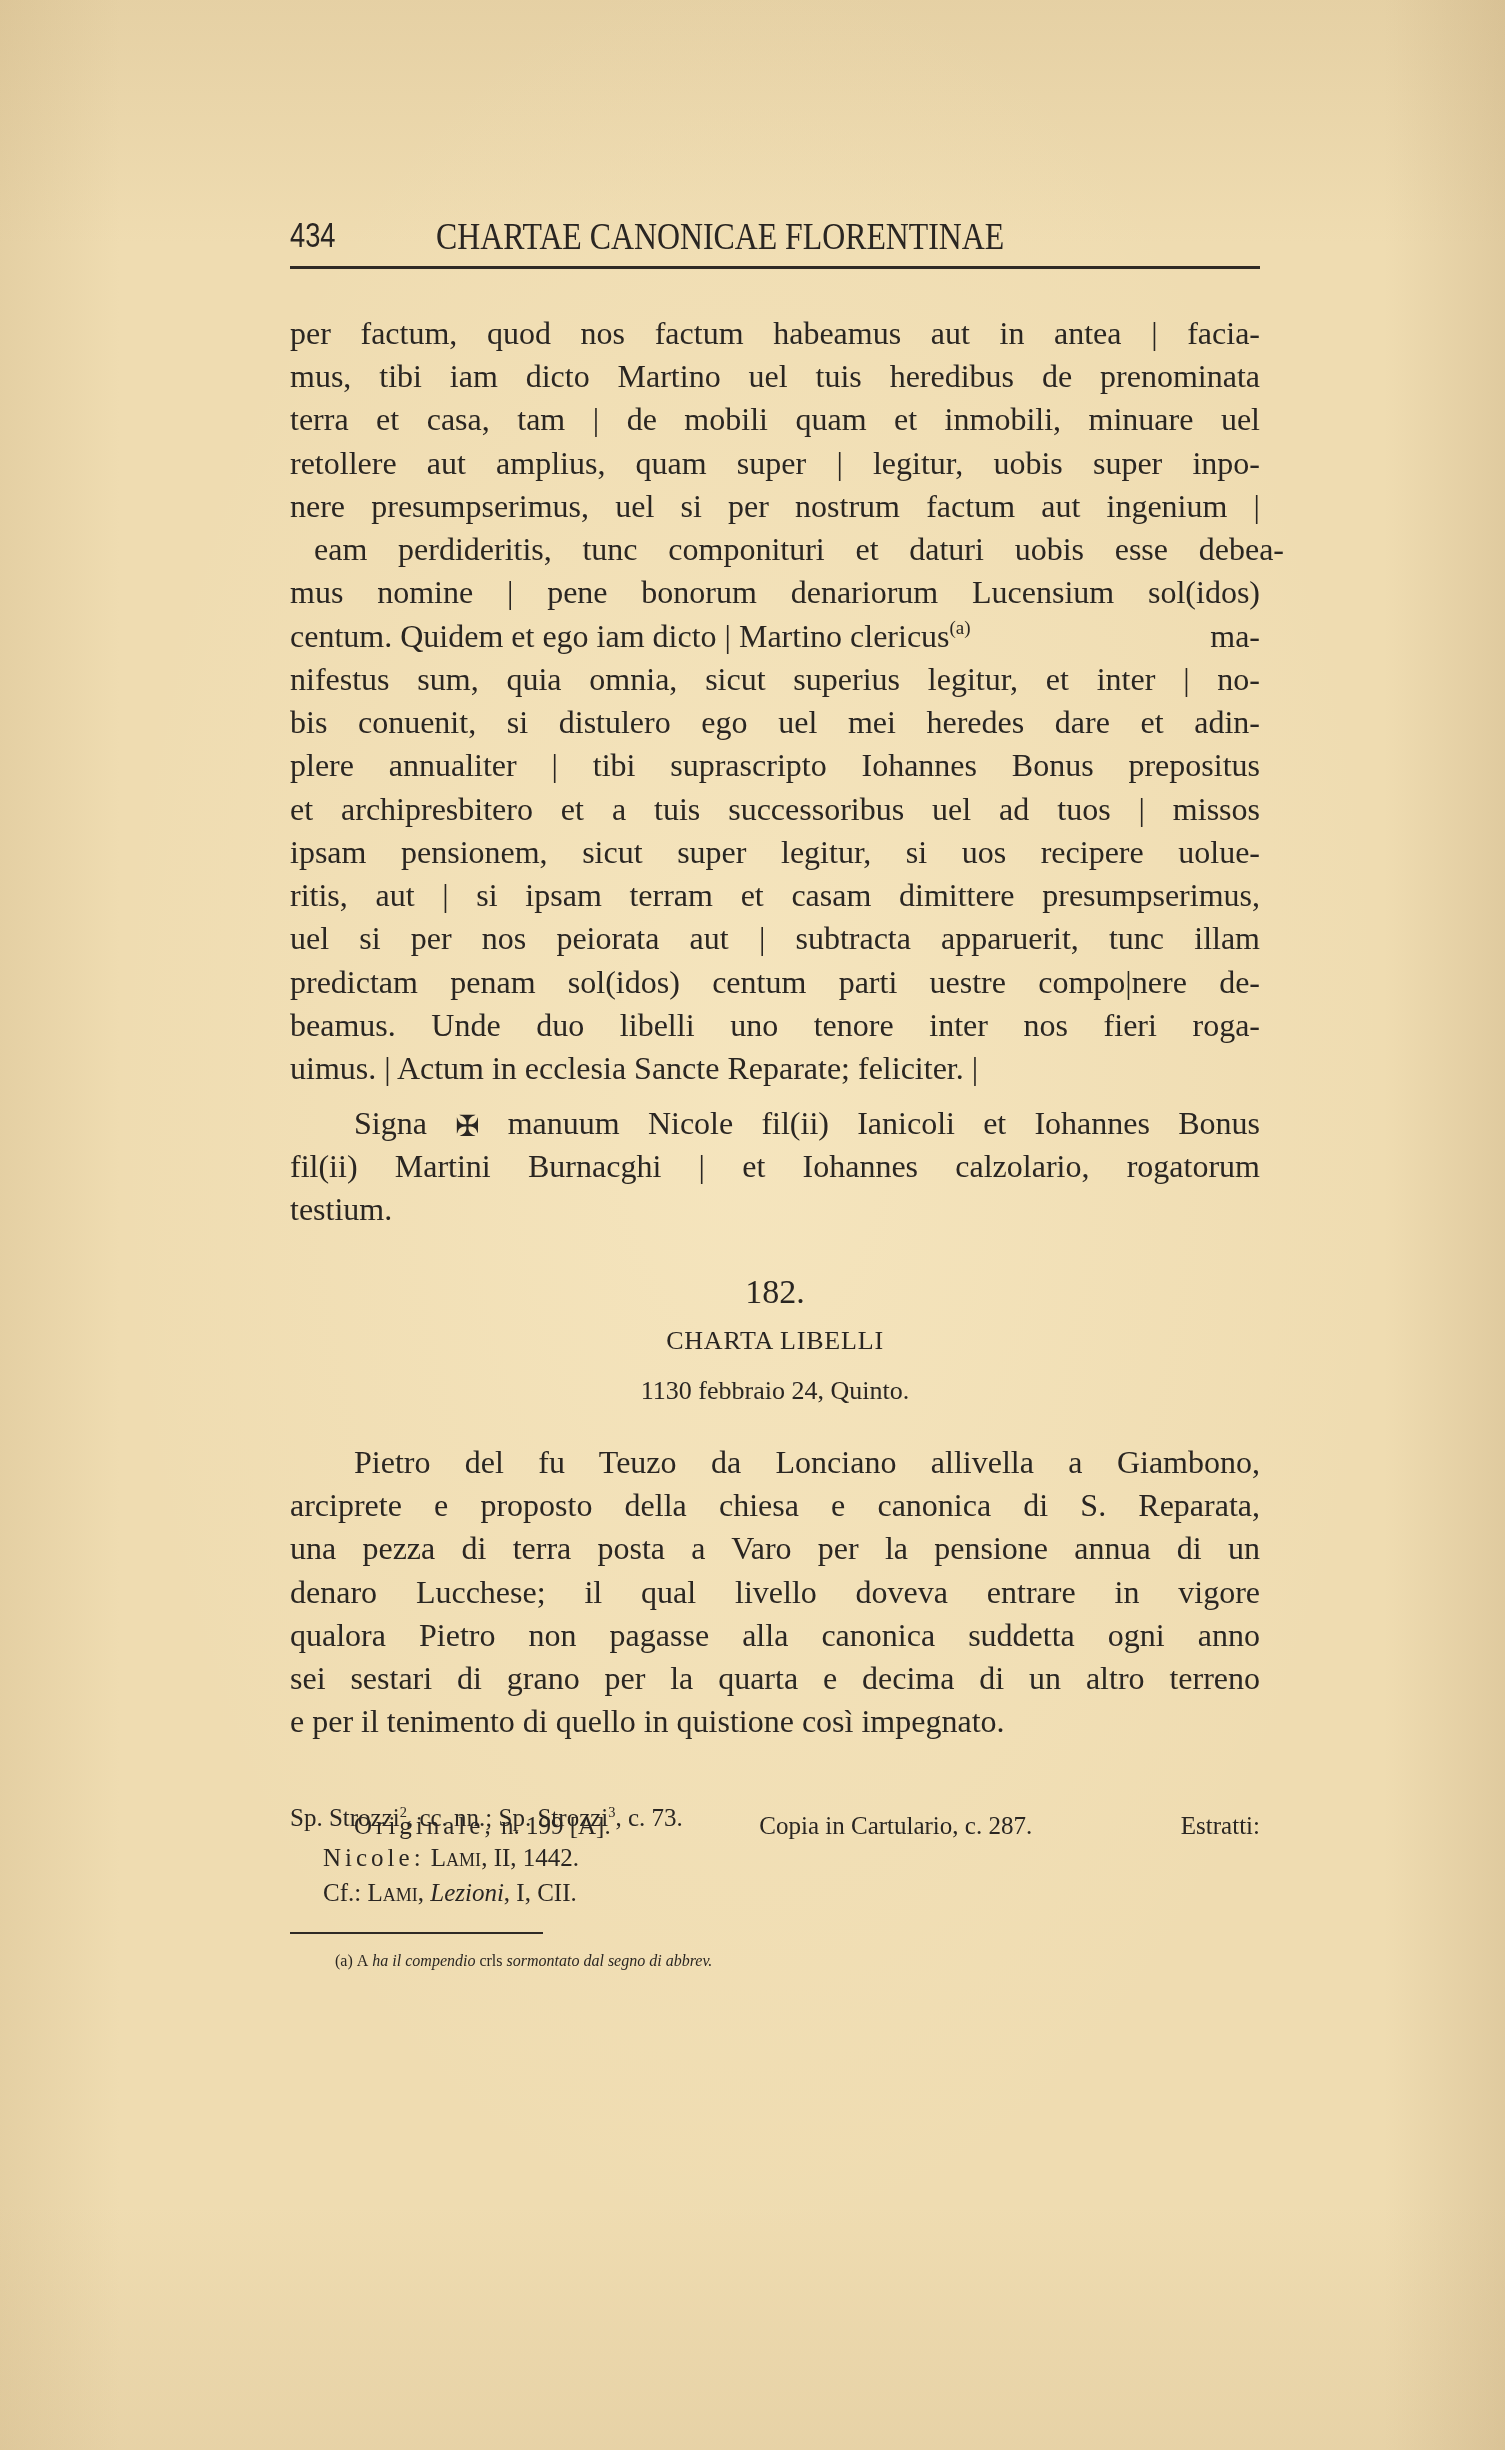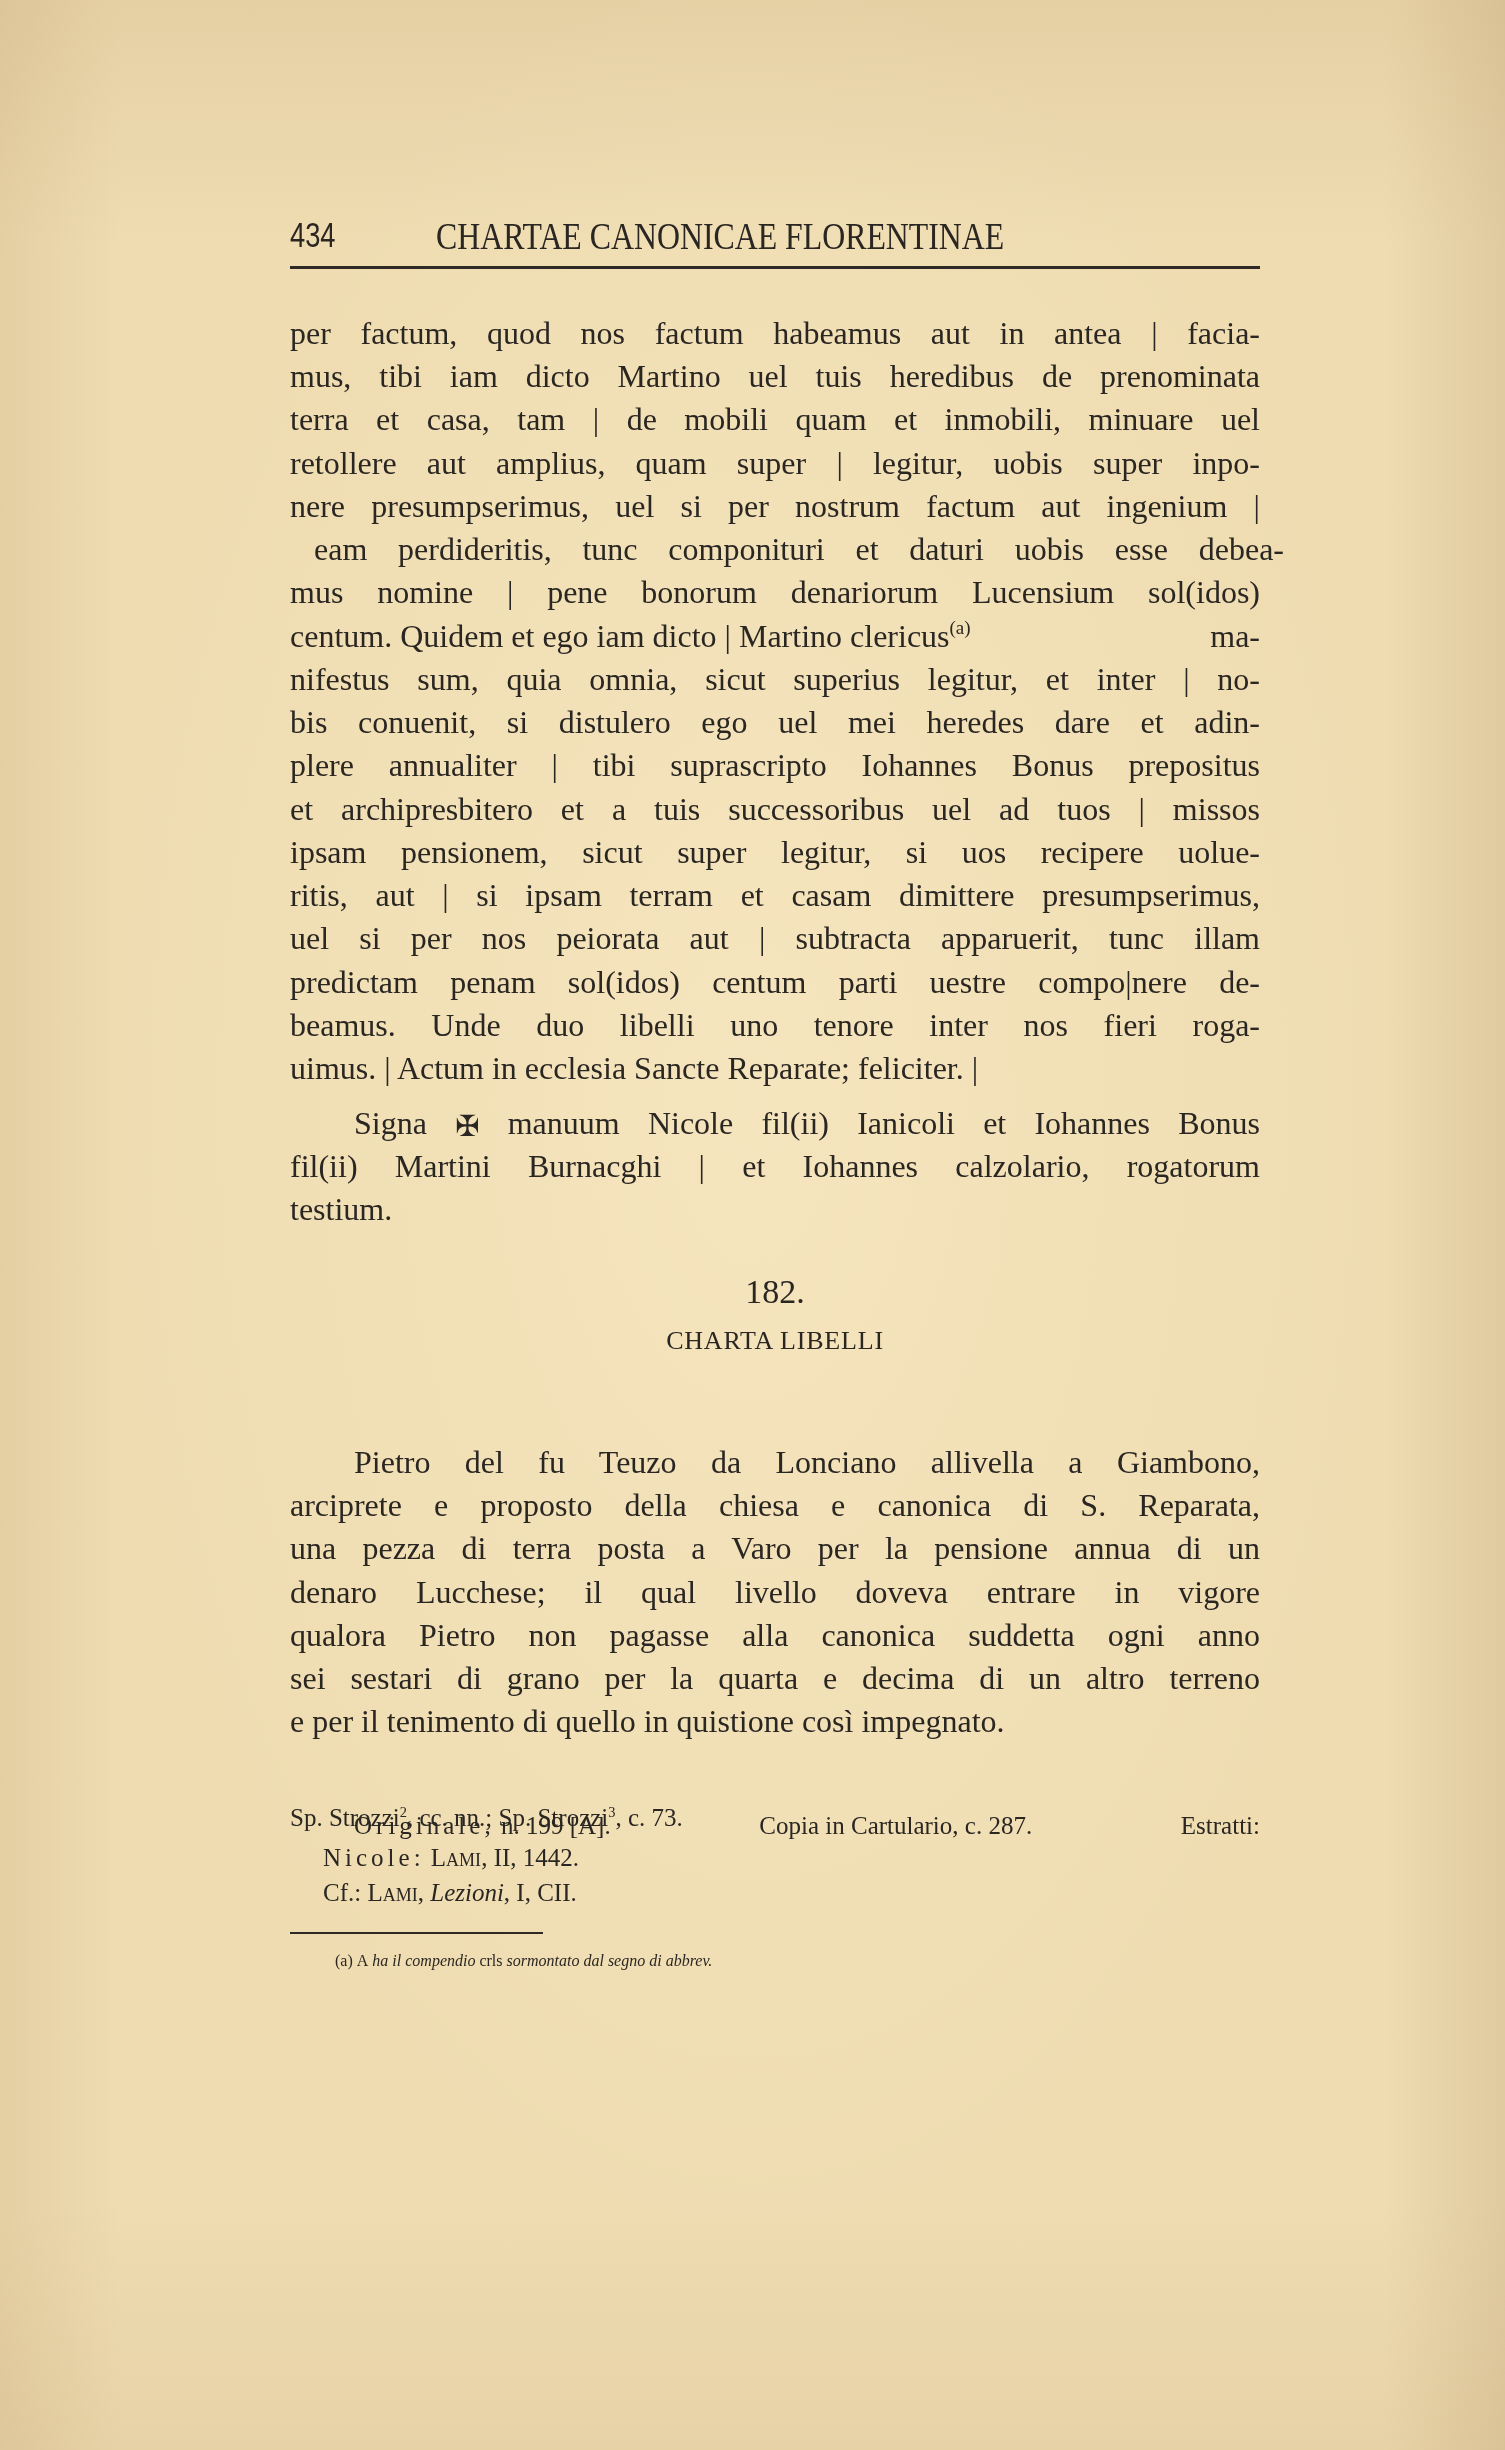--- a/index.html
+++ b/index.html
@@ -103,6 +103,7 @@
 
   <div class="center doc-number">182.</div>
   <div class="center doc-title">CHARTA LIBELLI</div>
+  <div class="center doc-date">1130 febbraio 24, Quinto.</div>
 
   <div class="body-block" style="top:1441px;">
     <div class="line indent" style="top:0px;">Pietro del fu Teuzo da Lonciano allivella a Giambono,</div>

